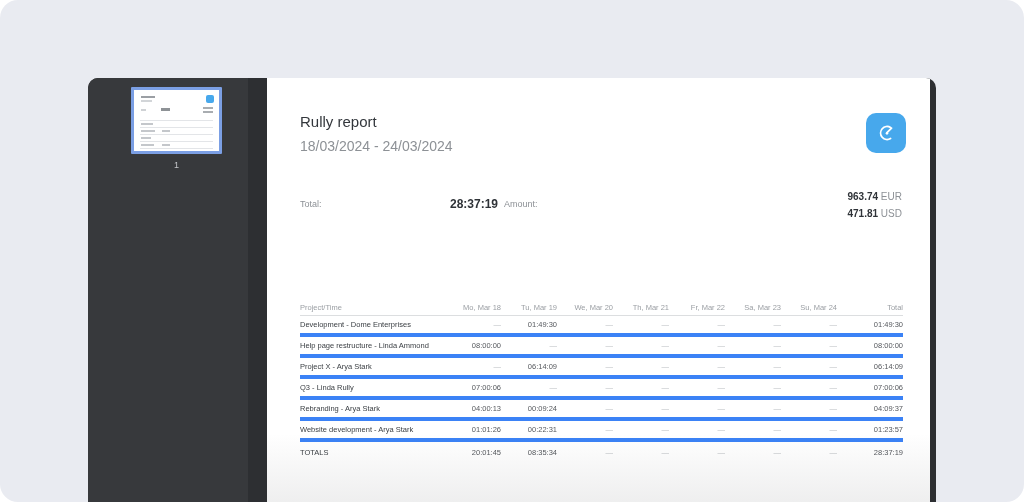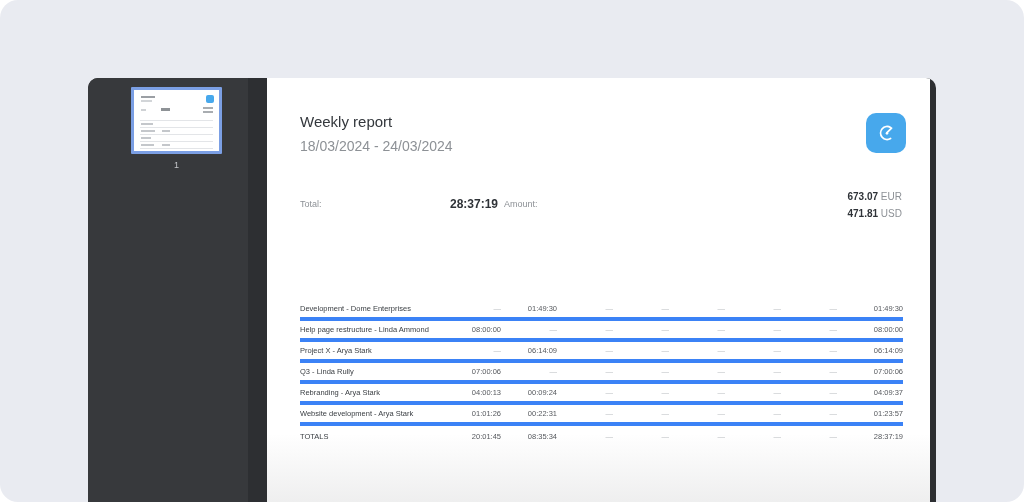--- a/index.html
+++ b/index.html
@@ -108,7 +108,7 @@
     </div>
 
     <div class="page">
-      <div class="doc-title">Weekly report</div>
+      <div class="doc-title">Rully report</div>
       <div class="doc-date">18/03/2024 - 24/03/2024</div>
 
       <div class="logo" style="background: rgb(71, 168, 236);">

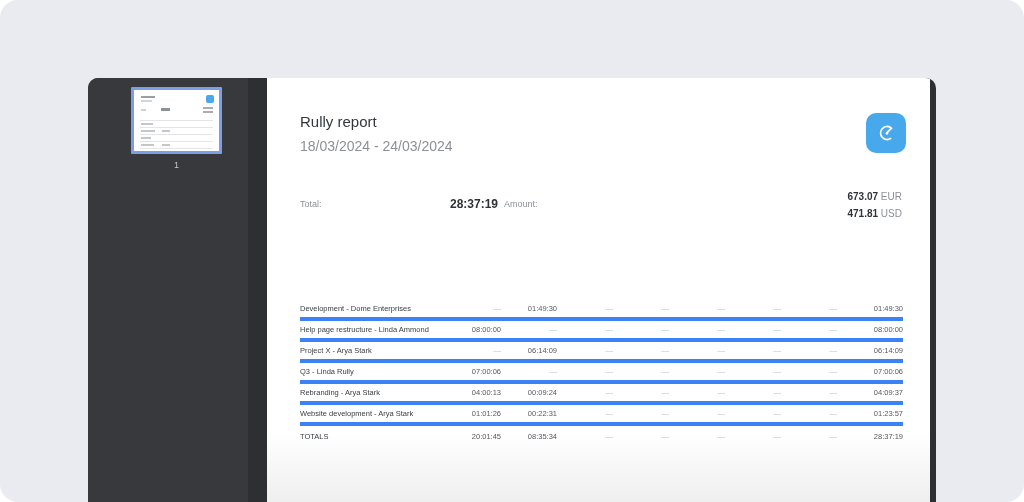--- a/index.html
+++ b/index.html
@@ -123,7 +123,7 @@
       <div class="summary-value" style="left:183px; top:119px;">28:37:19</div>
       <div class="summary-label" style="left:237px; top:121px;text-align:center;">Amount:</div>
       <div class="amounts">
-          <div class="amt-line"><span class="amt-val">673.07</span><span class="amt-cur"> EUR</span></div>
+          <div class="amt-line"><span class="amt-val">963.74</span><span class="amt-cur"> EUR</span></div>
           <div class="amt-line"><span class="amt-val">471.81</span><span class="amt-cur"> USD</span></div>
         </div>
 

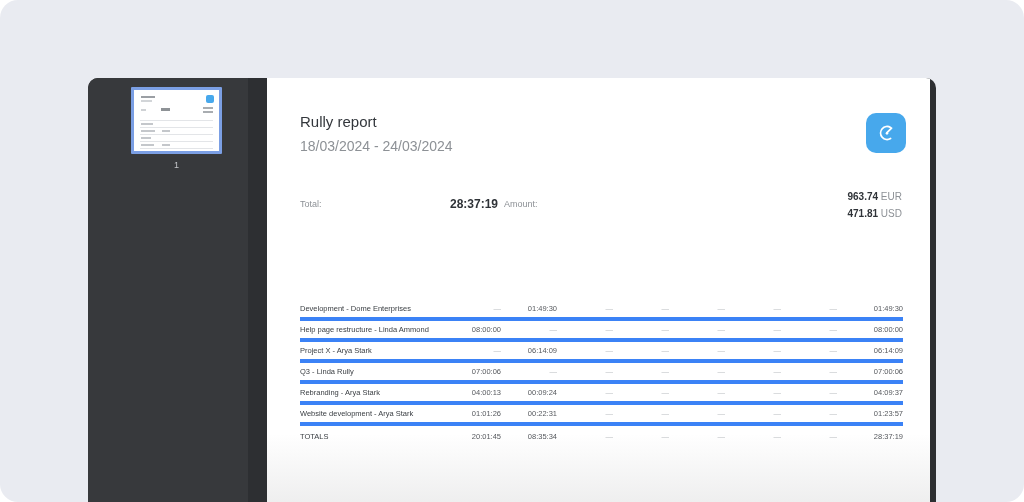--- a/index.html
+++ b/index.html
@@ -128,6 +128,17 @@
         </div>
 
       <div class="rtable">
+        <div class="trow head">
+            <div class="cell first">Project/Time</div>
+            <div class="cell">Mo, Mar 18</div>
+            <div class="cell">Tu, Mar 19</div>
+            <div class="cell">We, Mar 20</div>
+            <div class="cell">Th, Mar 21</div>
+            <div class="cell">Fr, Mar 22</div>
+            <div class="cell">Sa, Mar 23</div>
+            <div class="cell">Su, Mar 24</div>
+            <div class="cell">Total</div>
+          </div>
         <div id="tbody">
             <div class="trow body">
               <div class="cell first">Development - Dome Enterprises</div>

